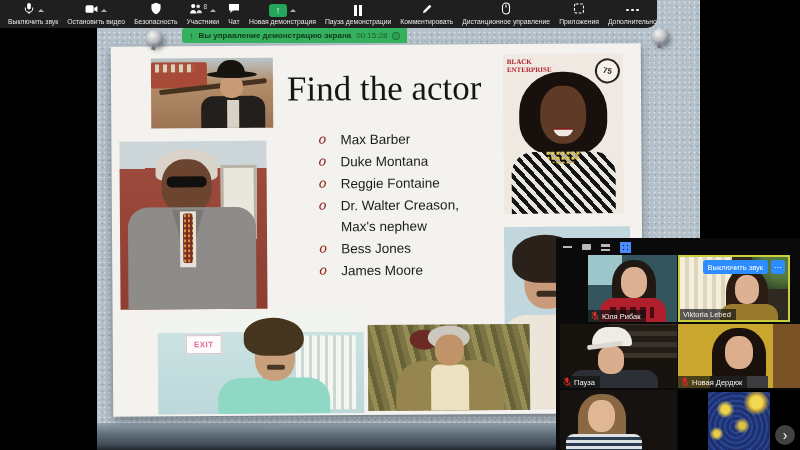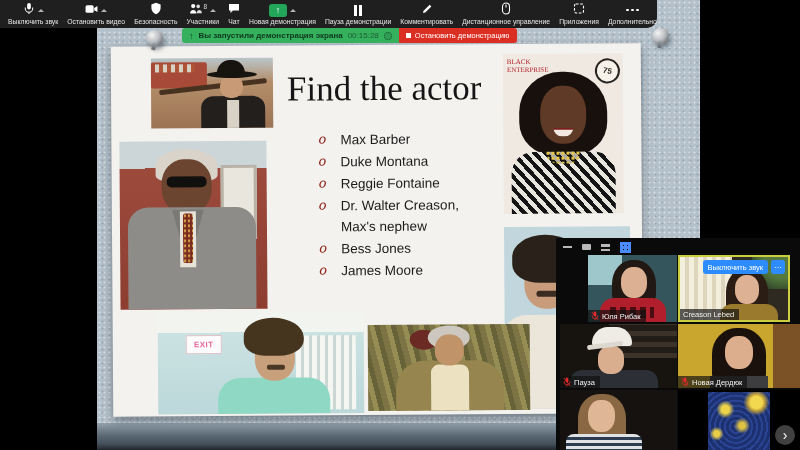--- a/index.html
+++ b/index.html
@@ -286,7 +286,7 @@
   <div class="banner">
     <div class="b-green">
       <span class="b-arrow">↑</span>
-      <span>Вы запустили демонстрация экрана</span>
+      <span>Вы управление демонстрацию экрана</span>
       <span class="b-timer">00:15:28</span>
       <span class="gear"></span>
     </div>

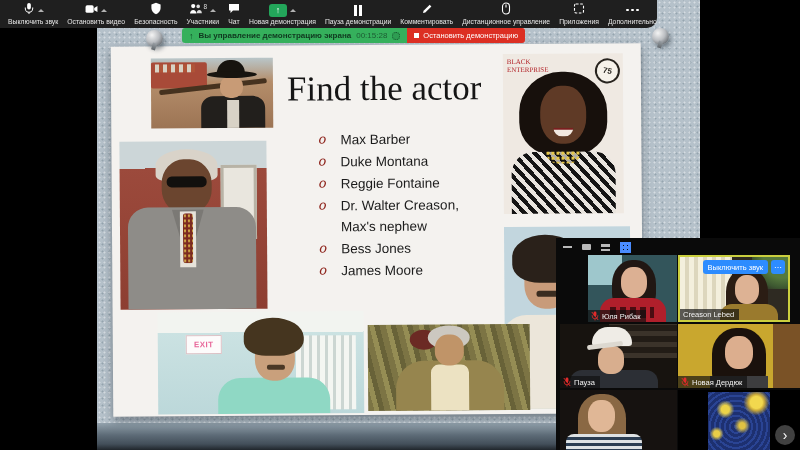--- a/index.html
+++ b/index.html
@@ -290,10 +290,6 @@
       <span class="b-timer">00:15:28</span>
       <span class="gear"></span>
     </div>
-    <div class="b-red">
-      <span class="stop-sq"></span>
-      <span>Остановить демонстрацию</span>
-    </div>
   </div>
 
   <div class="toolbar">

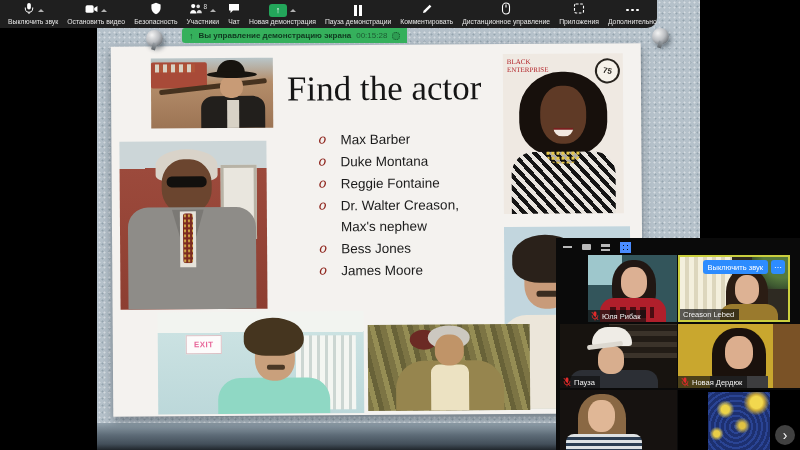--- a/index.html
+++ b/index.html
@@ -61,7 +61,7 @@
 
   
   .ph3{left:392px;top:10px;width:120px;height:160px;background:#efe9e2}
-  .p3-mag{left:4px;top:4px;color:#b3242a;font-size:7px;font-weight:normal;line-height:1.15;font-family:"Liberation Serif",serif}
+  .p3-mag{left:4px;top:4px;color:#b3242a;font-size:7px;font-weight:bold;line-height:1.15;font-family:"Liberation Serif",serif}
   .p3-logo{right:3px;top:5px;width:25px;height:25px;border-radius:50%;border:2px solid #28241f;
     color:#28241f;font-size:8px;font-weight:bold;text-align:center;line-height:21px;background:#f6f2ea;transform:rotate(12deg)}
   .p3-hair{left:16px;top:18px;width:88px;height:84px;background:#17100c;border-radius:48% 48% 40% 40%}

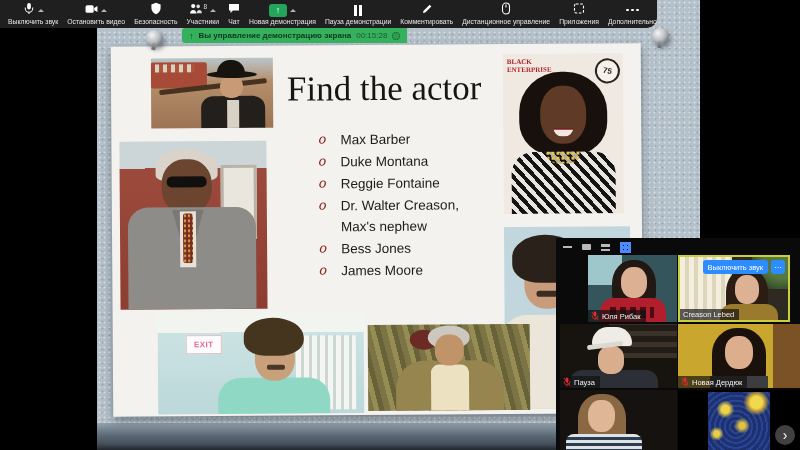--- a/index.html
+++ b/index.html
@@ -452,7 +452,7 @@
         <span class="vk-more">⋯</span>
       </div>
       <div class="ntag">
-        <span>Creason Lebed</span>
+        <span>Viktoria Lebed</span>
       </div>
     </div>
 

